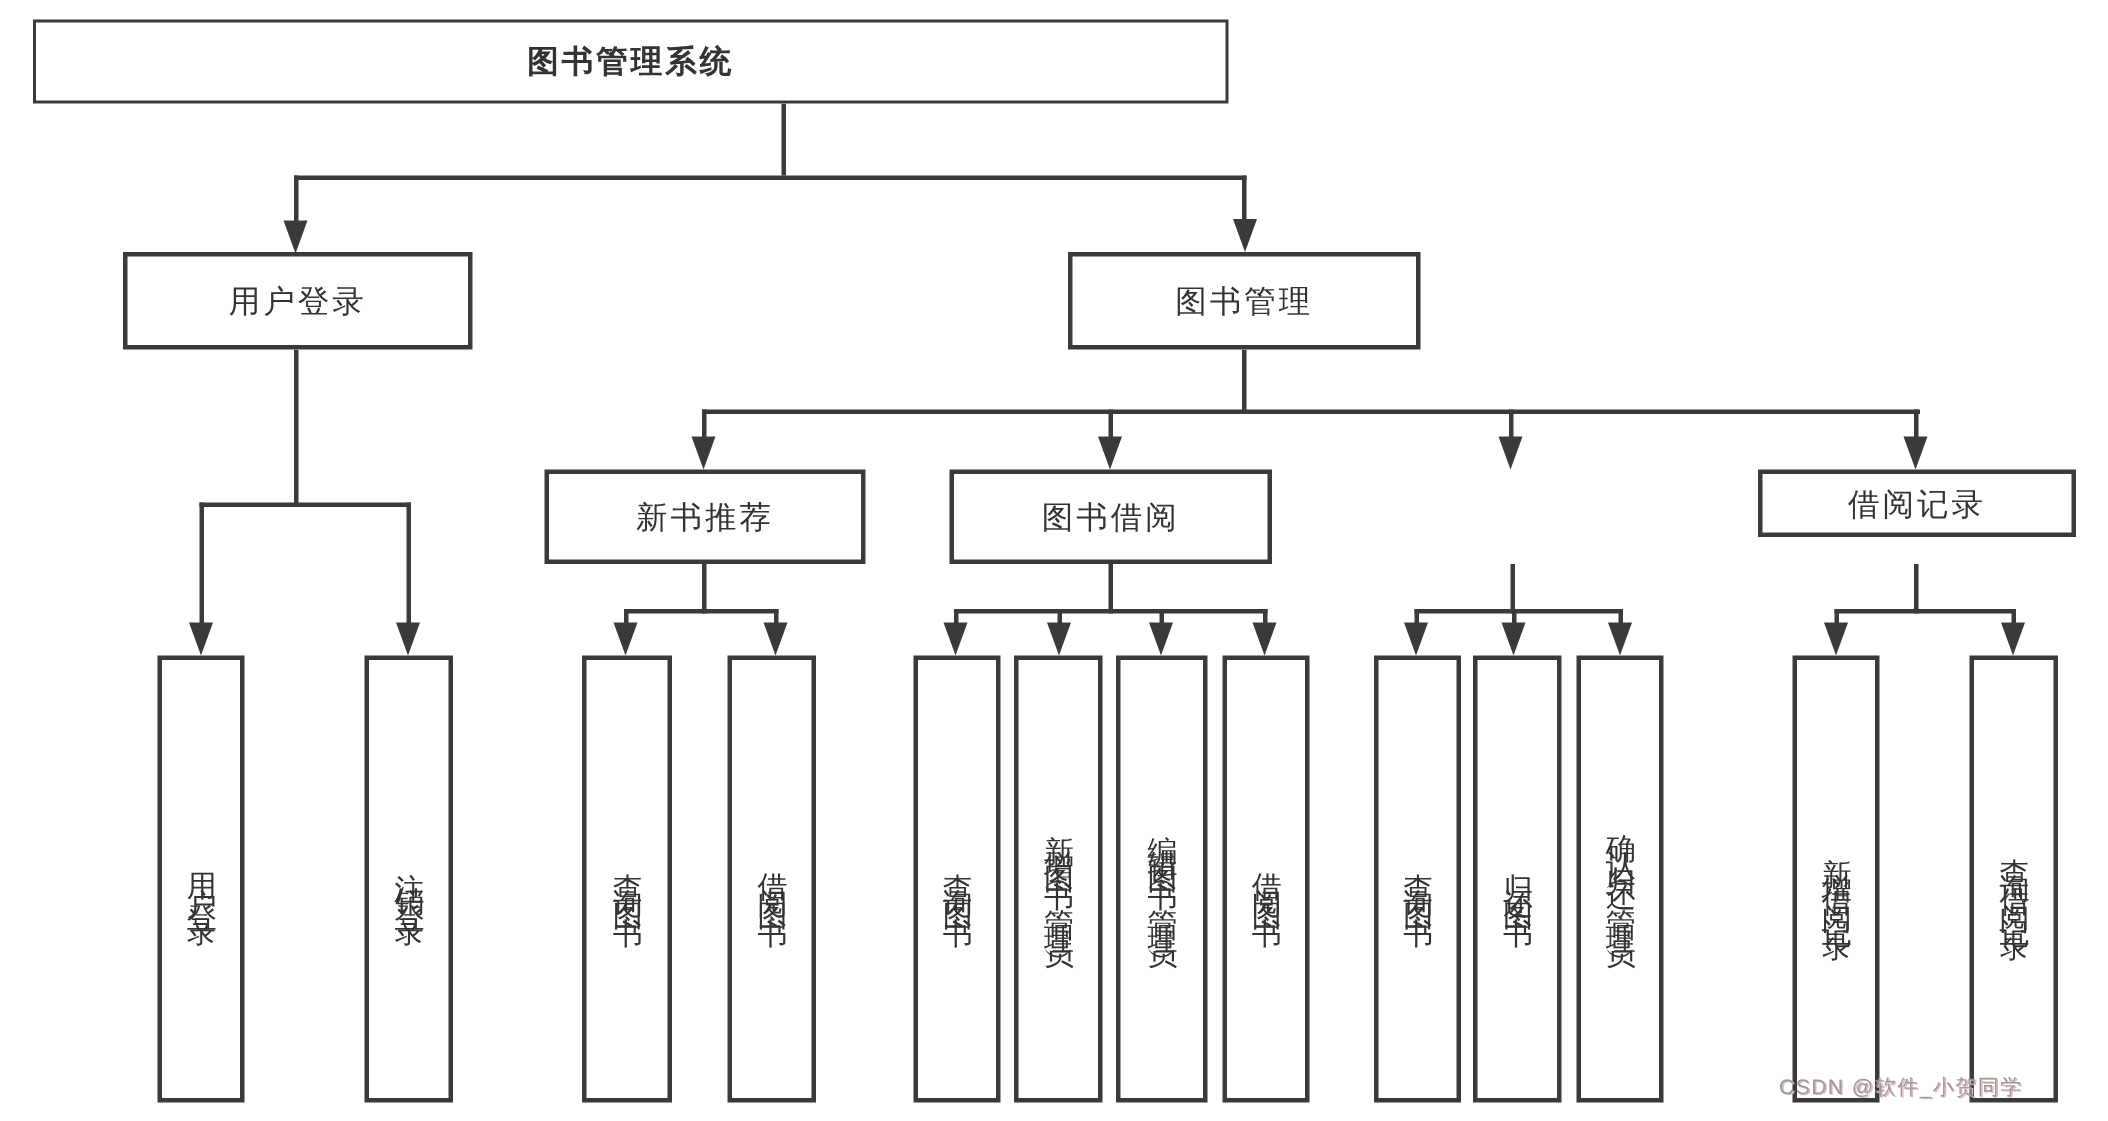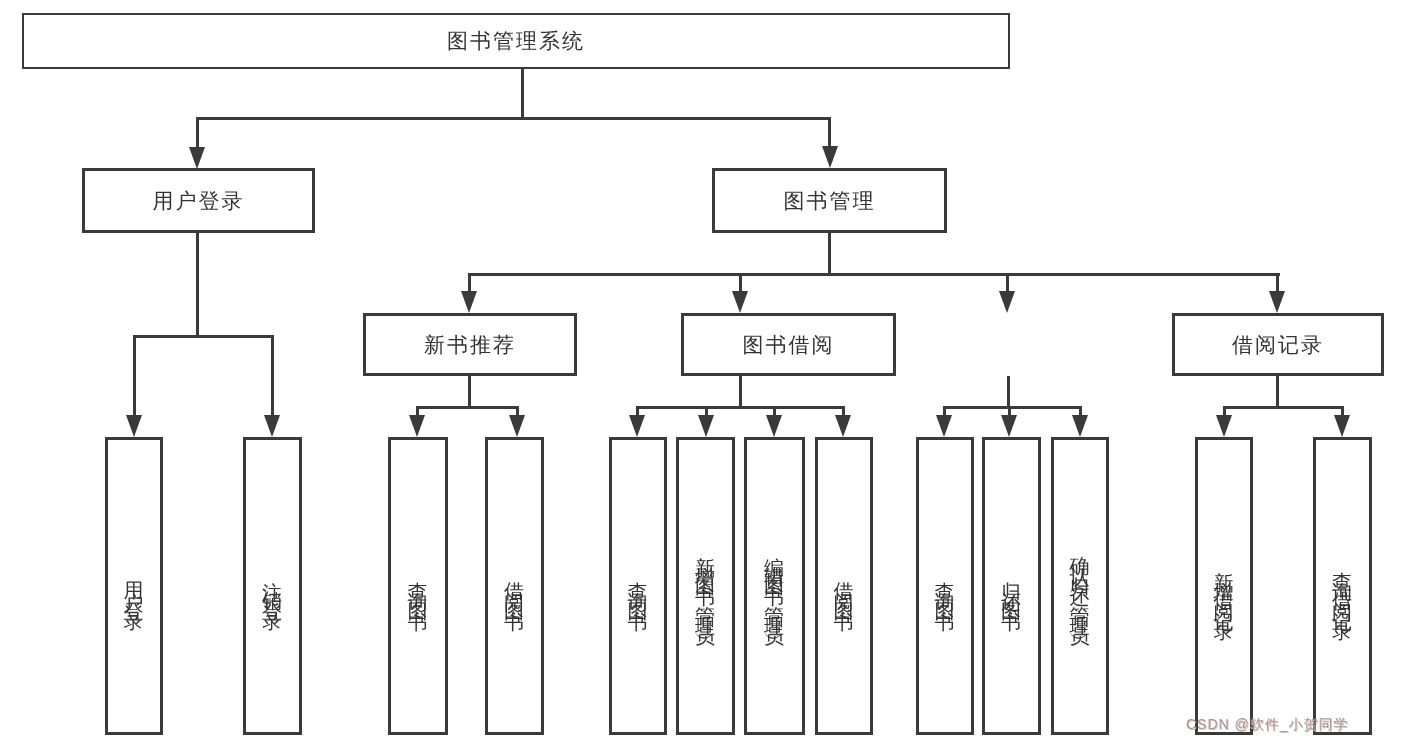--- a/index.html
+++ b/index.html
@@ -134,7 +134,7 @@
   <div class="vl" style="left:1341px; top:406px; height:12px;"></div>
   <div class="ah" style="left:1334px; top:415px;"></div>
 
-  <div class="box root" style="left:22px; top:13px; width:988px; height:56px;">图书管理系统</div>
+  <div class="box root" style="left:22px; top:13px; width:797px; height:56px;font-weight:bold;">图书管理系统</div>
 
   <div class="box" style="left:82px; top:168px; width:233px; height:65px;">用户登录</div>
 

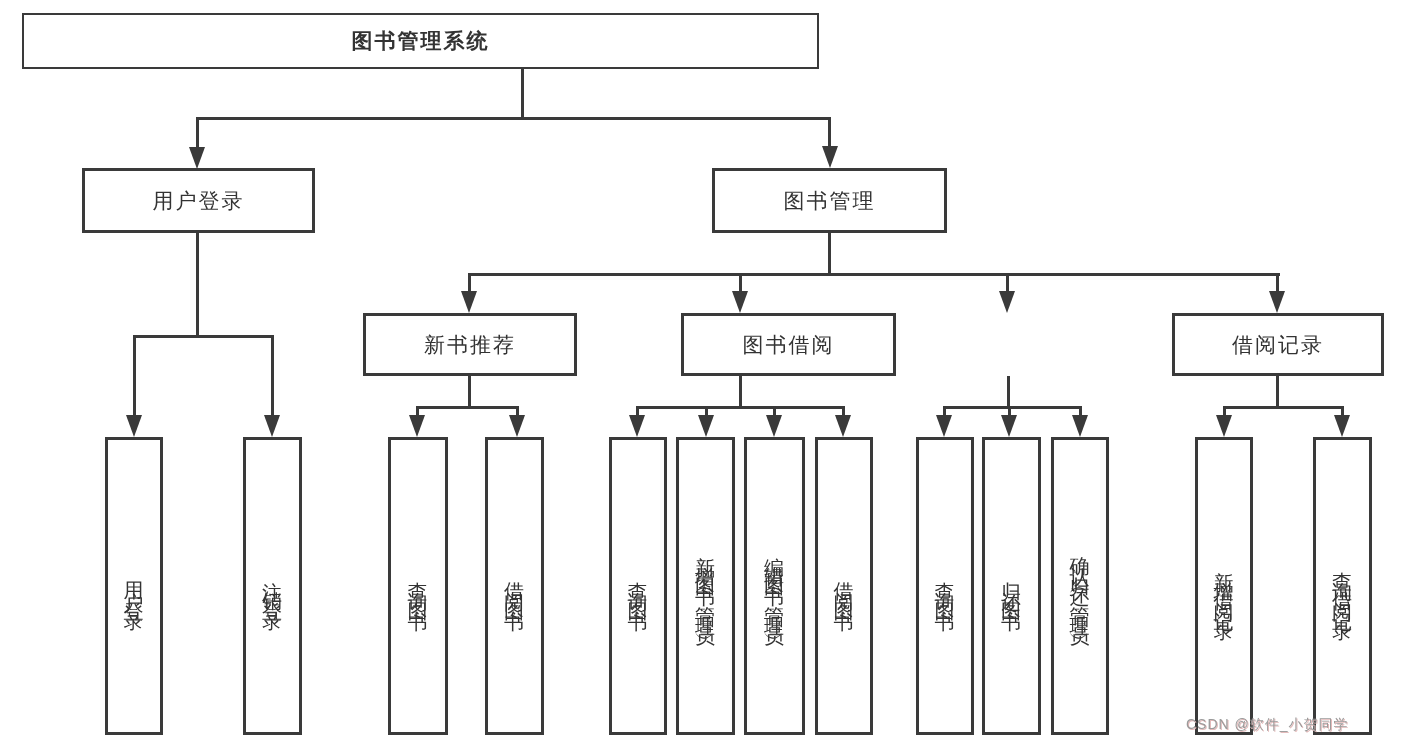--- a/index.html
+++ b/index.html
@@ -142,7 +142,7 @@
 
   <div class="box" style="left:363px; top:313px; width:214px; height:63px;">新书推荐</div>
 
-  <div class="box" style="left:633px; top:313px; width:215px; height:63px;margin-left:48px;">图书借阅</div>
+  <div class="box" style="left:633px; top:313px; width:215px; height:63px;">图书借阅</div>
 
 
   <div class="box" style="left:1172px; top:313px; width:212px; height:63px;">借阅记录</div>

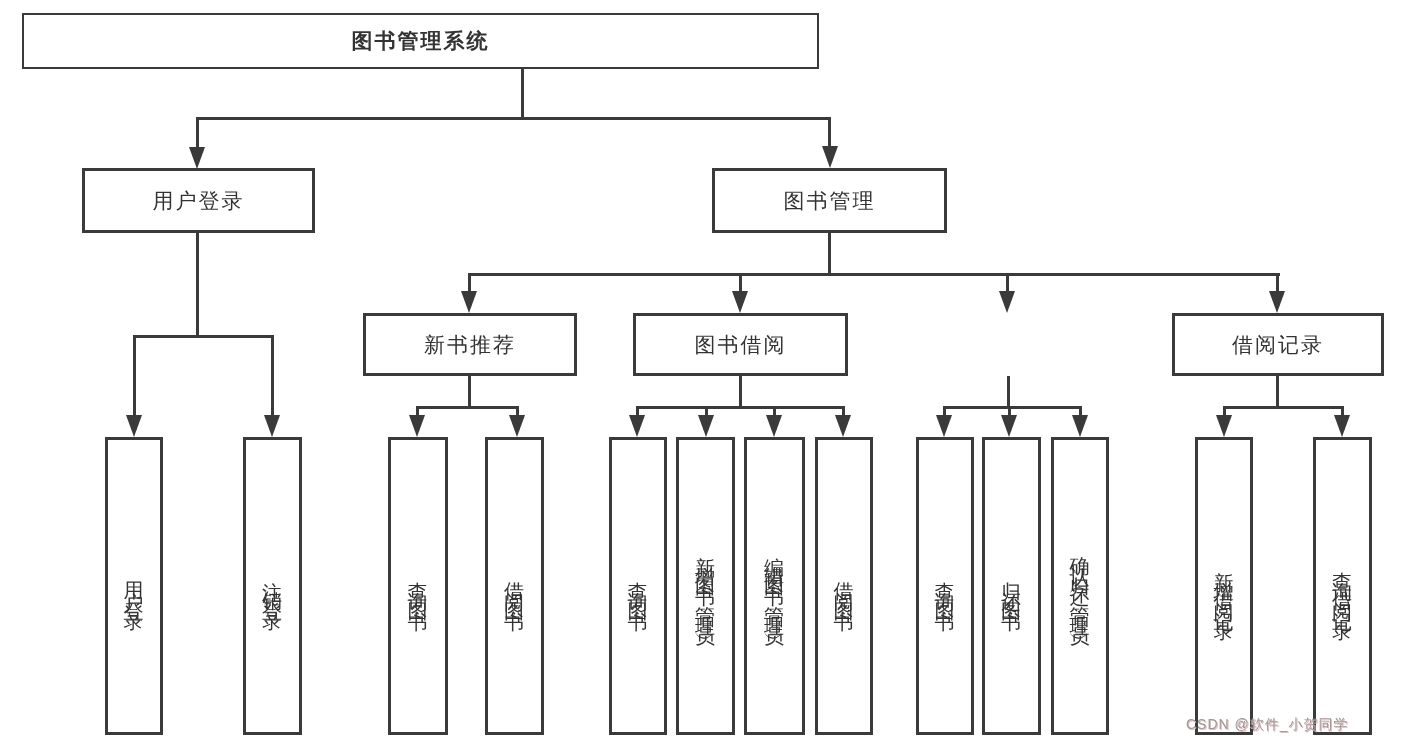--- a/index.html
+++ b/index.html
@@ -145,7 +145,7 @@
   <div class="box" style="left:633px; top:313px; width:215px; height:63px;">图书借阅</div>
 
 
-  <div class="box" style="left:1172px; top:313px; width:212px; height:63px;">借阅记录</div>
+  <div class="box" style="left:1172px; top:313px; width:212px; height:45px;">借阅记录</div>
 
   <div class="vbox" style="left:105px; top:437px; width:58px; height:298px;">
     <span>用户登录</span>

